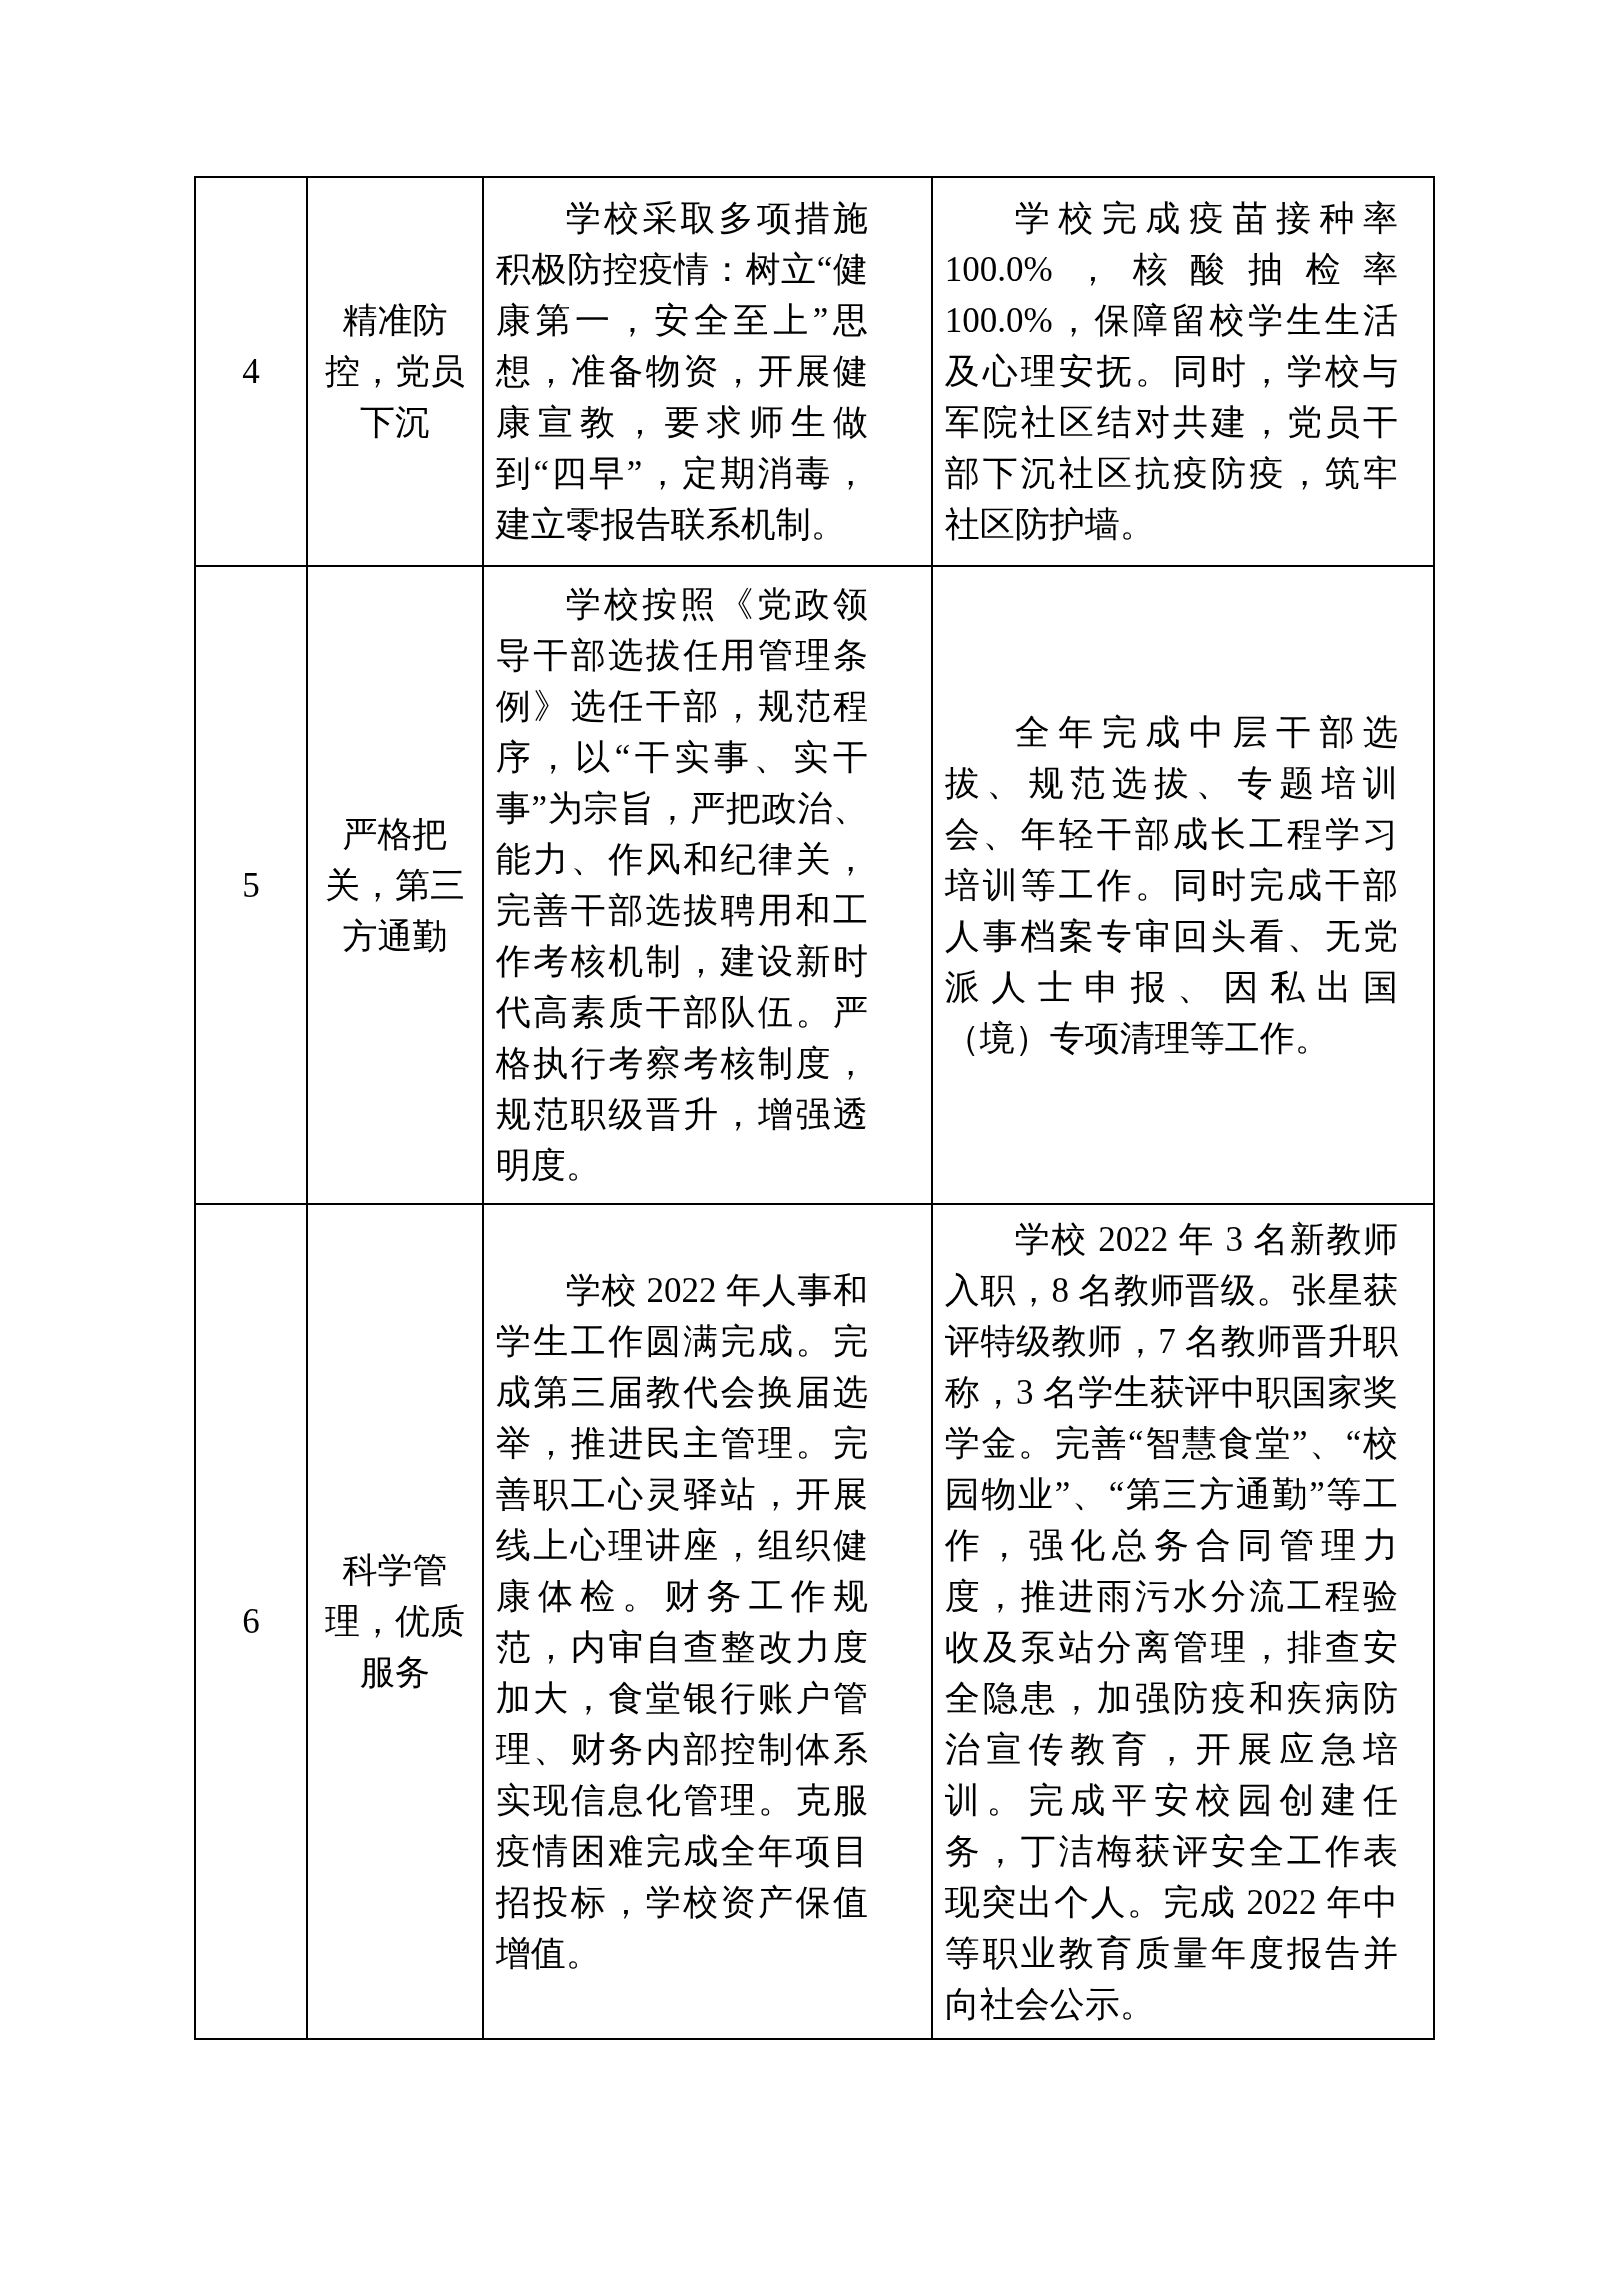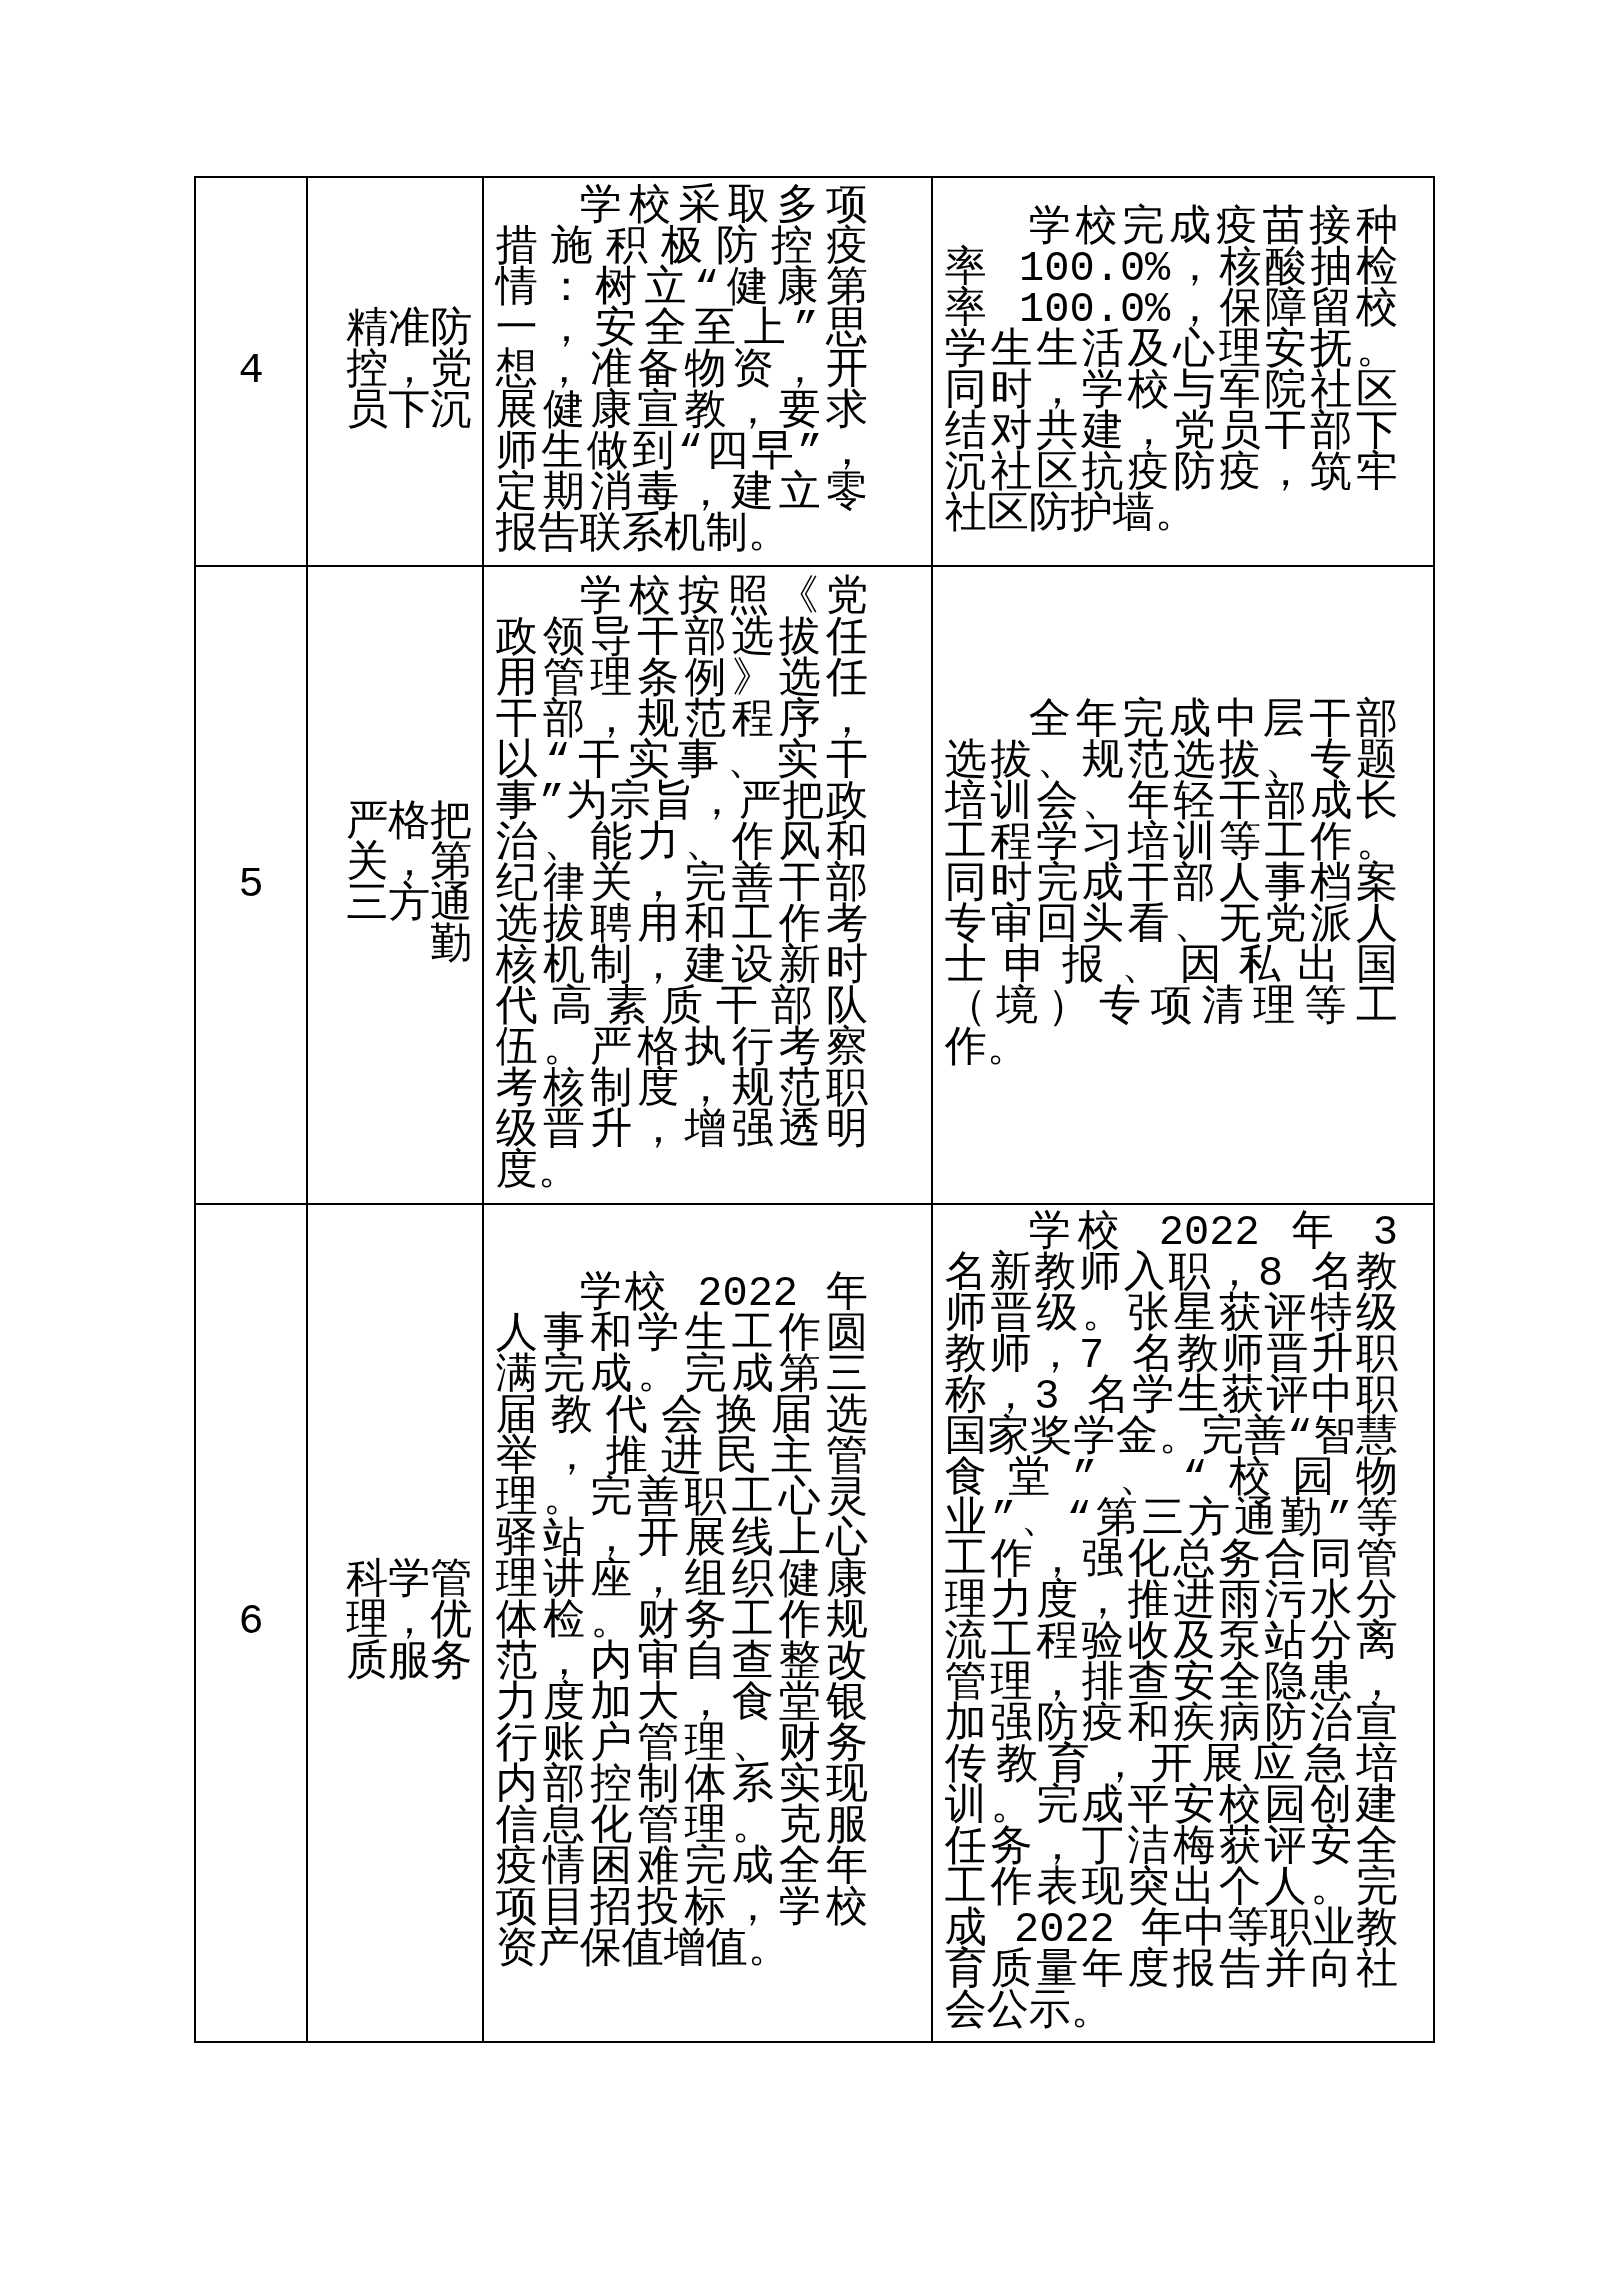--- a/index.html
+++ b/index.html
@@ -26,9 +26,8 @@
     border-top-width: 2.9px;
     border-bottom-width: 2.9px;
     vertical-align: middle;
-    font-size: 42px;
-    line-height: 41px;
-    font-family: Liberation Mono, monospace;
+    font-size: 35px;
+    line-height: 51px;
   }
   col.c-num   { width: 112px; }
   col.c-title { width: 176px; }

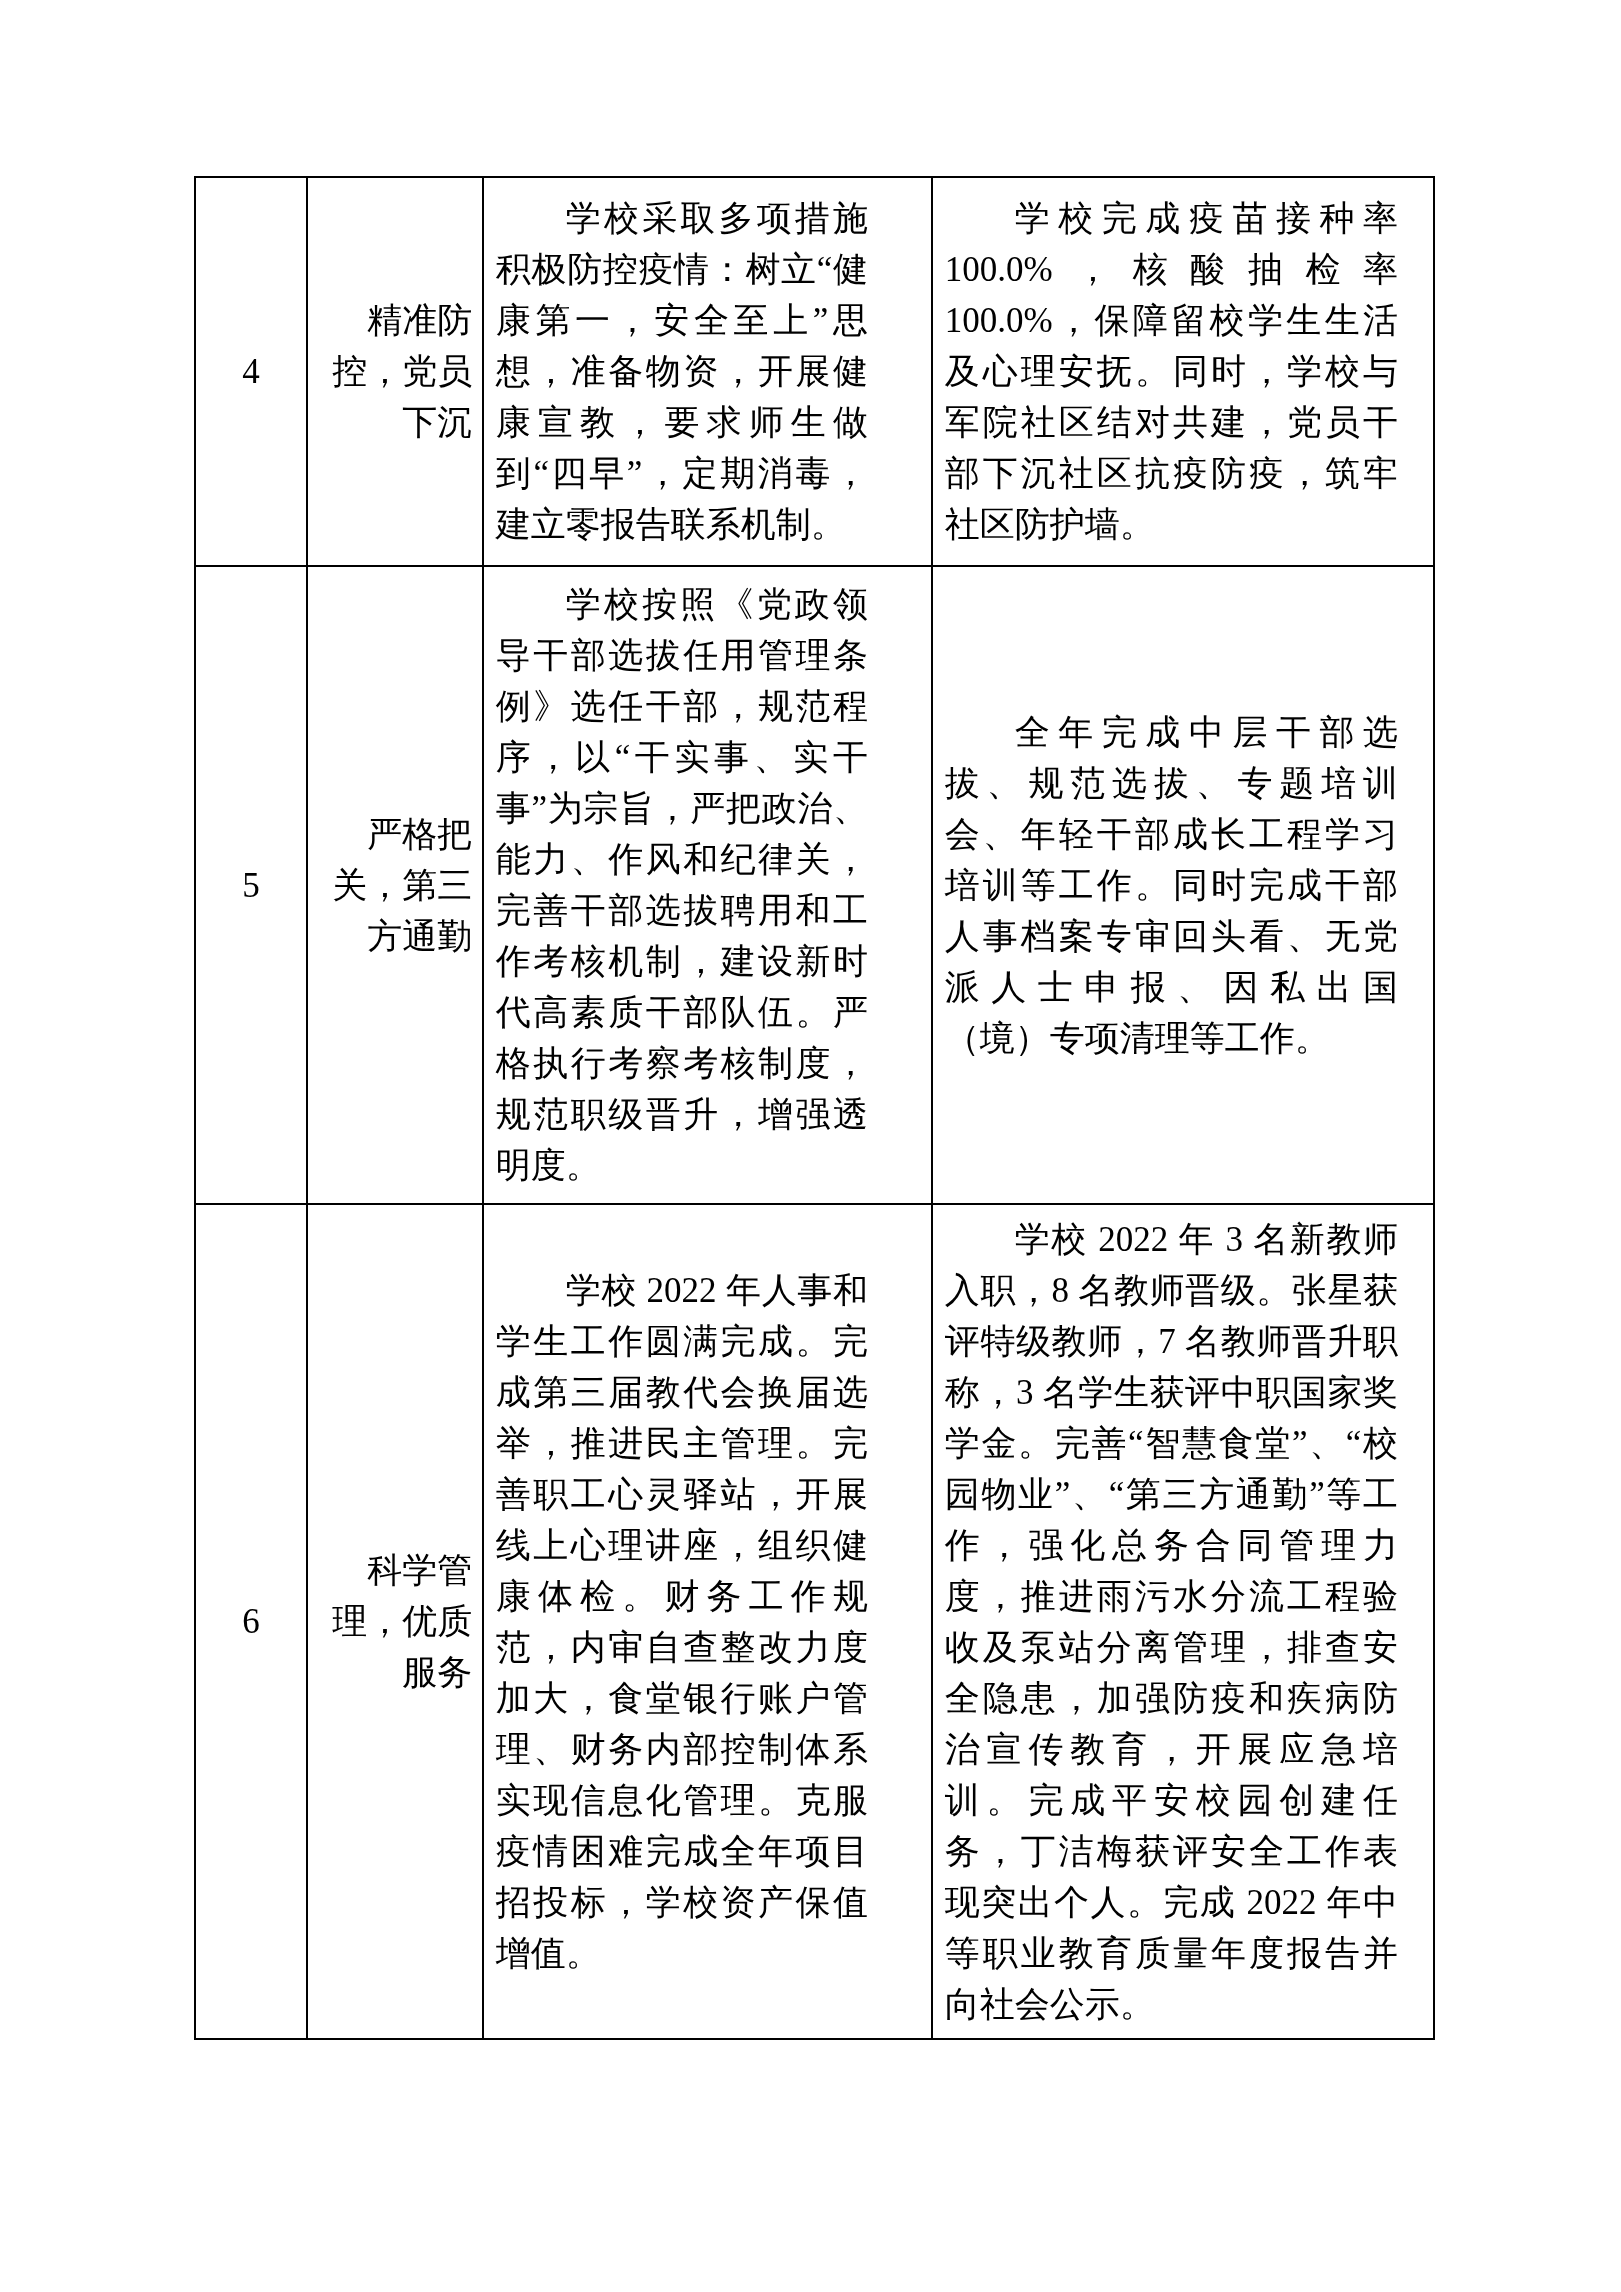--- a/index.html
+++ b/index.html
@@ -44,7 +44,7 @@
   }
   td.cell-title {
     padding: 5.9px 9.8px;
-    text-align: right;
+    text-align: center;
     line-break: strict;
     word-break: normal;
   }

